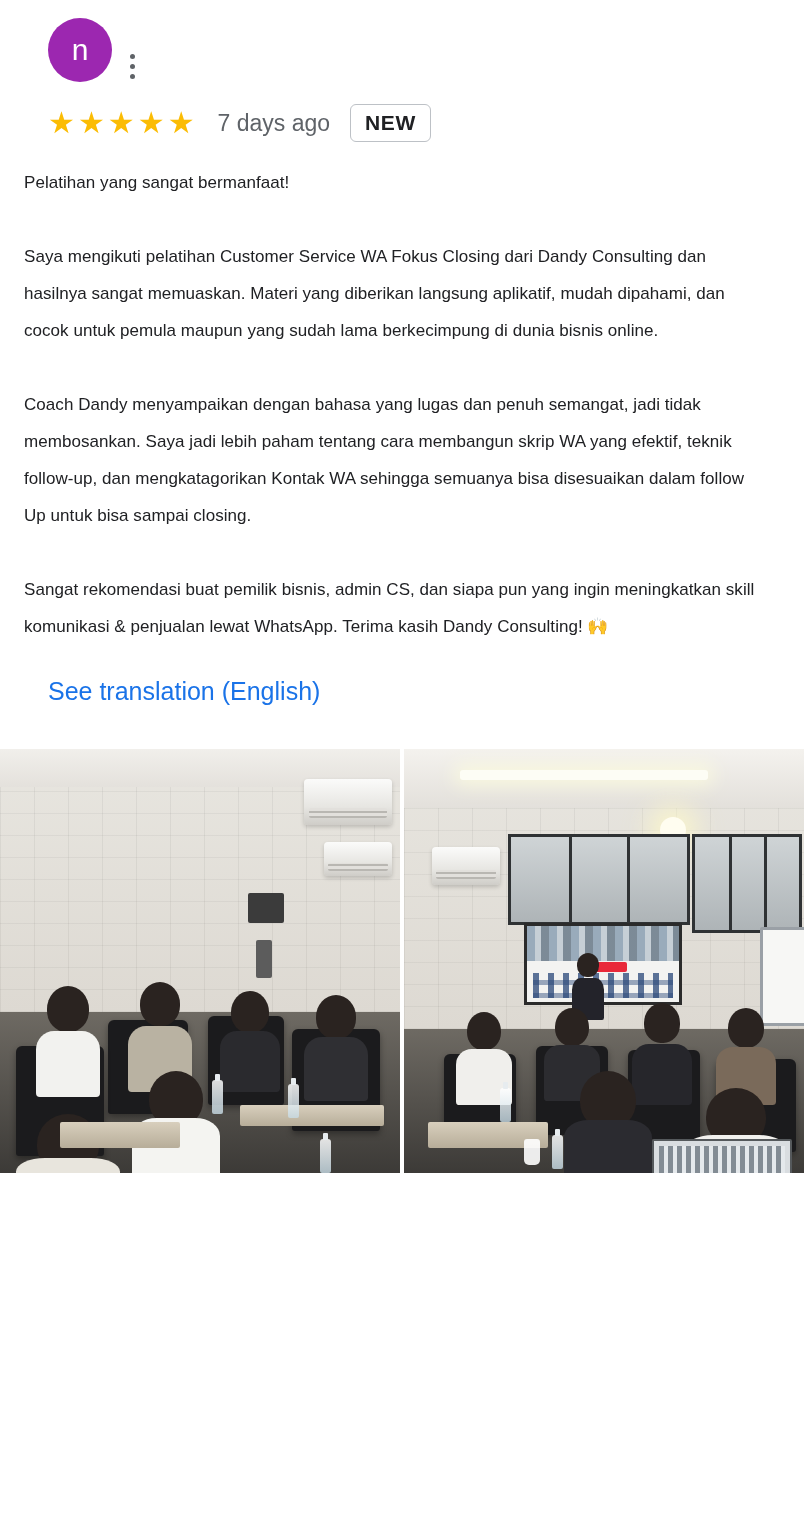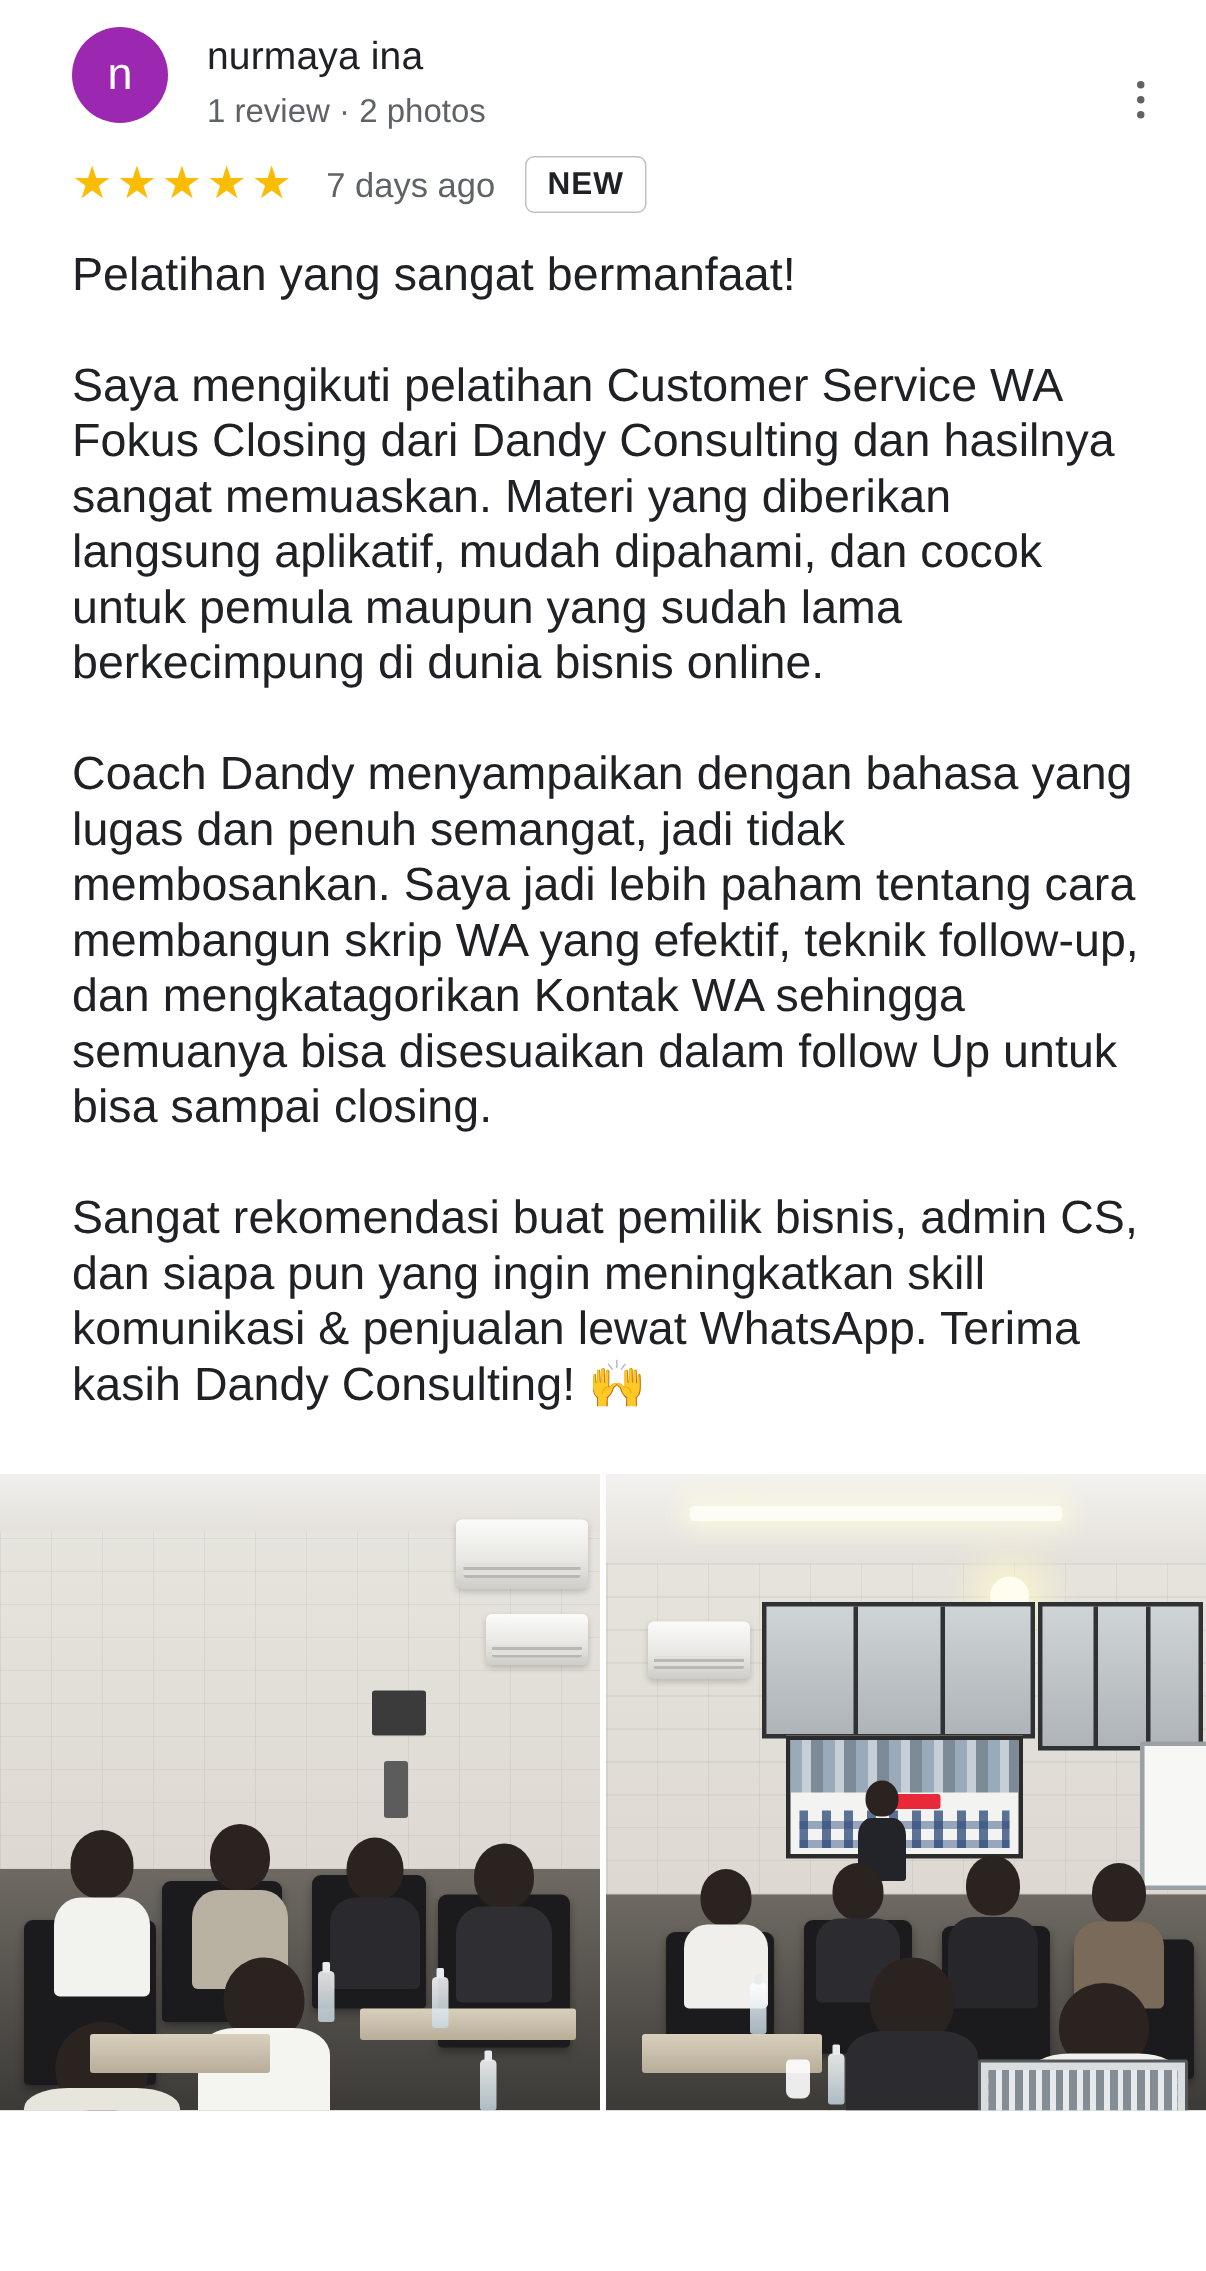--- a/index.html
+++ b/index.html
@@ -341,10 +341,6 @@
 
   <div class="review-header">
     <div class="avatar">n</div>
-    <div class="reviewer-block">
-      <div class="reviewer-name">nurmaya ina</div>
-      <div class="reviewer-meta">1 review · 2 photos</div>
-    </div>
     <div class="overflow-menu">
       <span></span>
       <span></span>

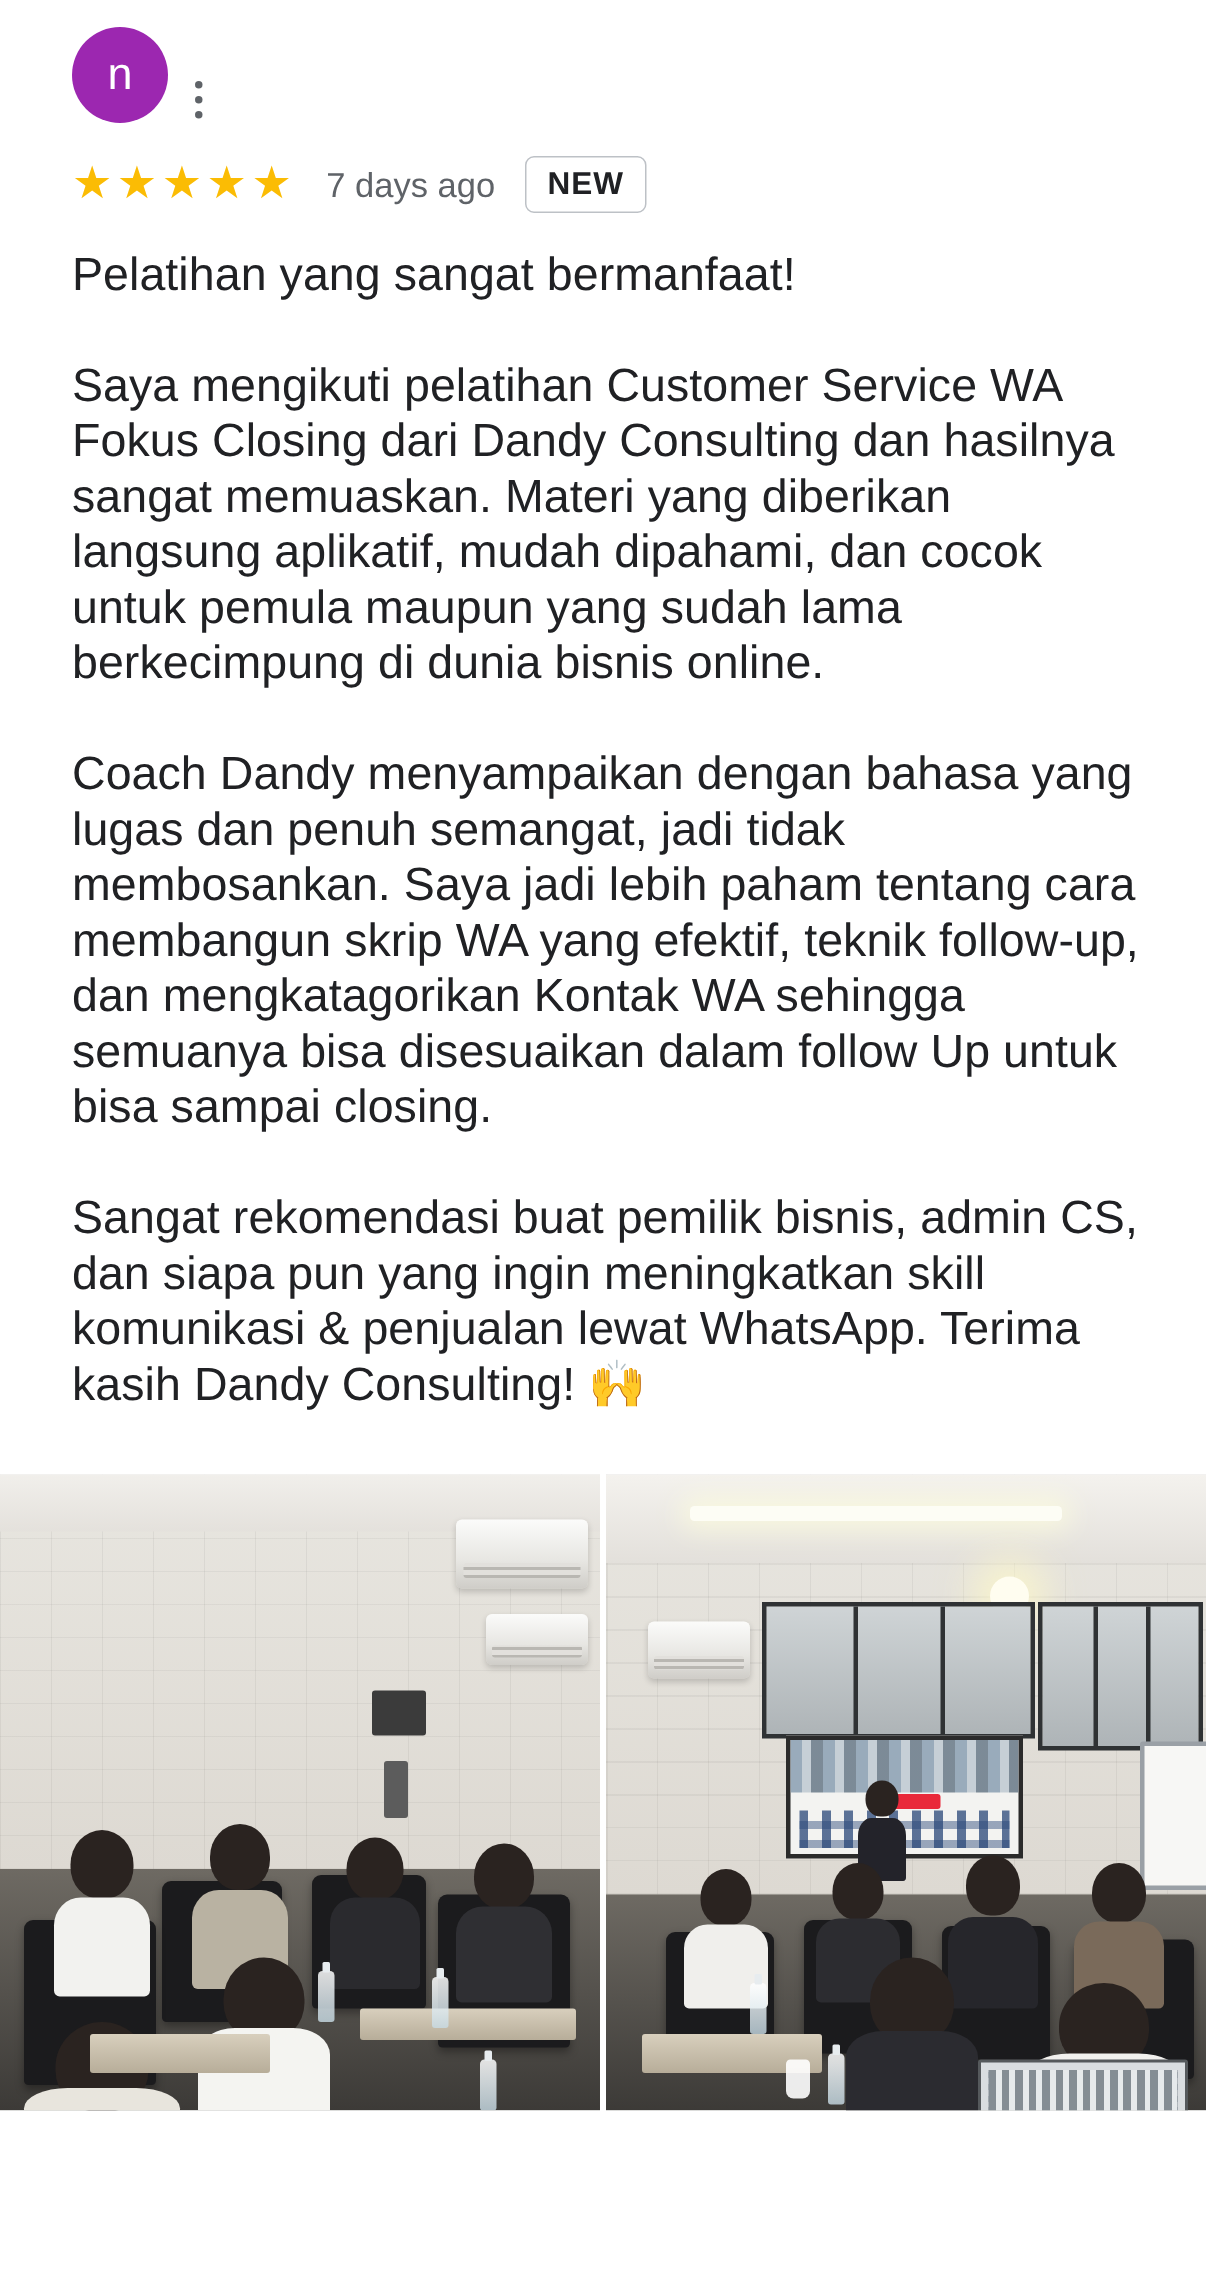--- a/index.html
+++ b/index.html
@@ -117,8 +117,8 @@
 
   
   .review-body {
-    padding: 22px 40px 0 48px;
-    font-size: 31px;
+    padding: 22px 40px 0 24px;
+    font-size: 17px;
     line-height: 37px;
     color: #202124;
     white-space: pre-wrap;

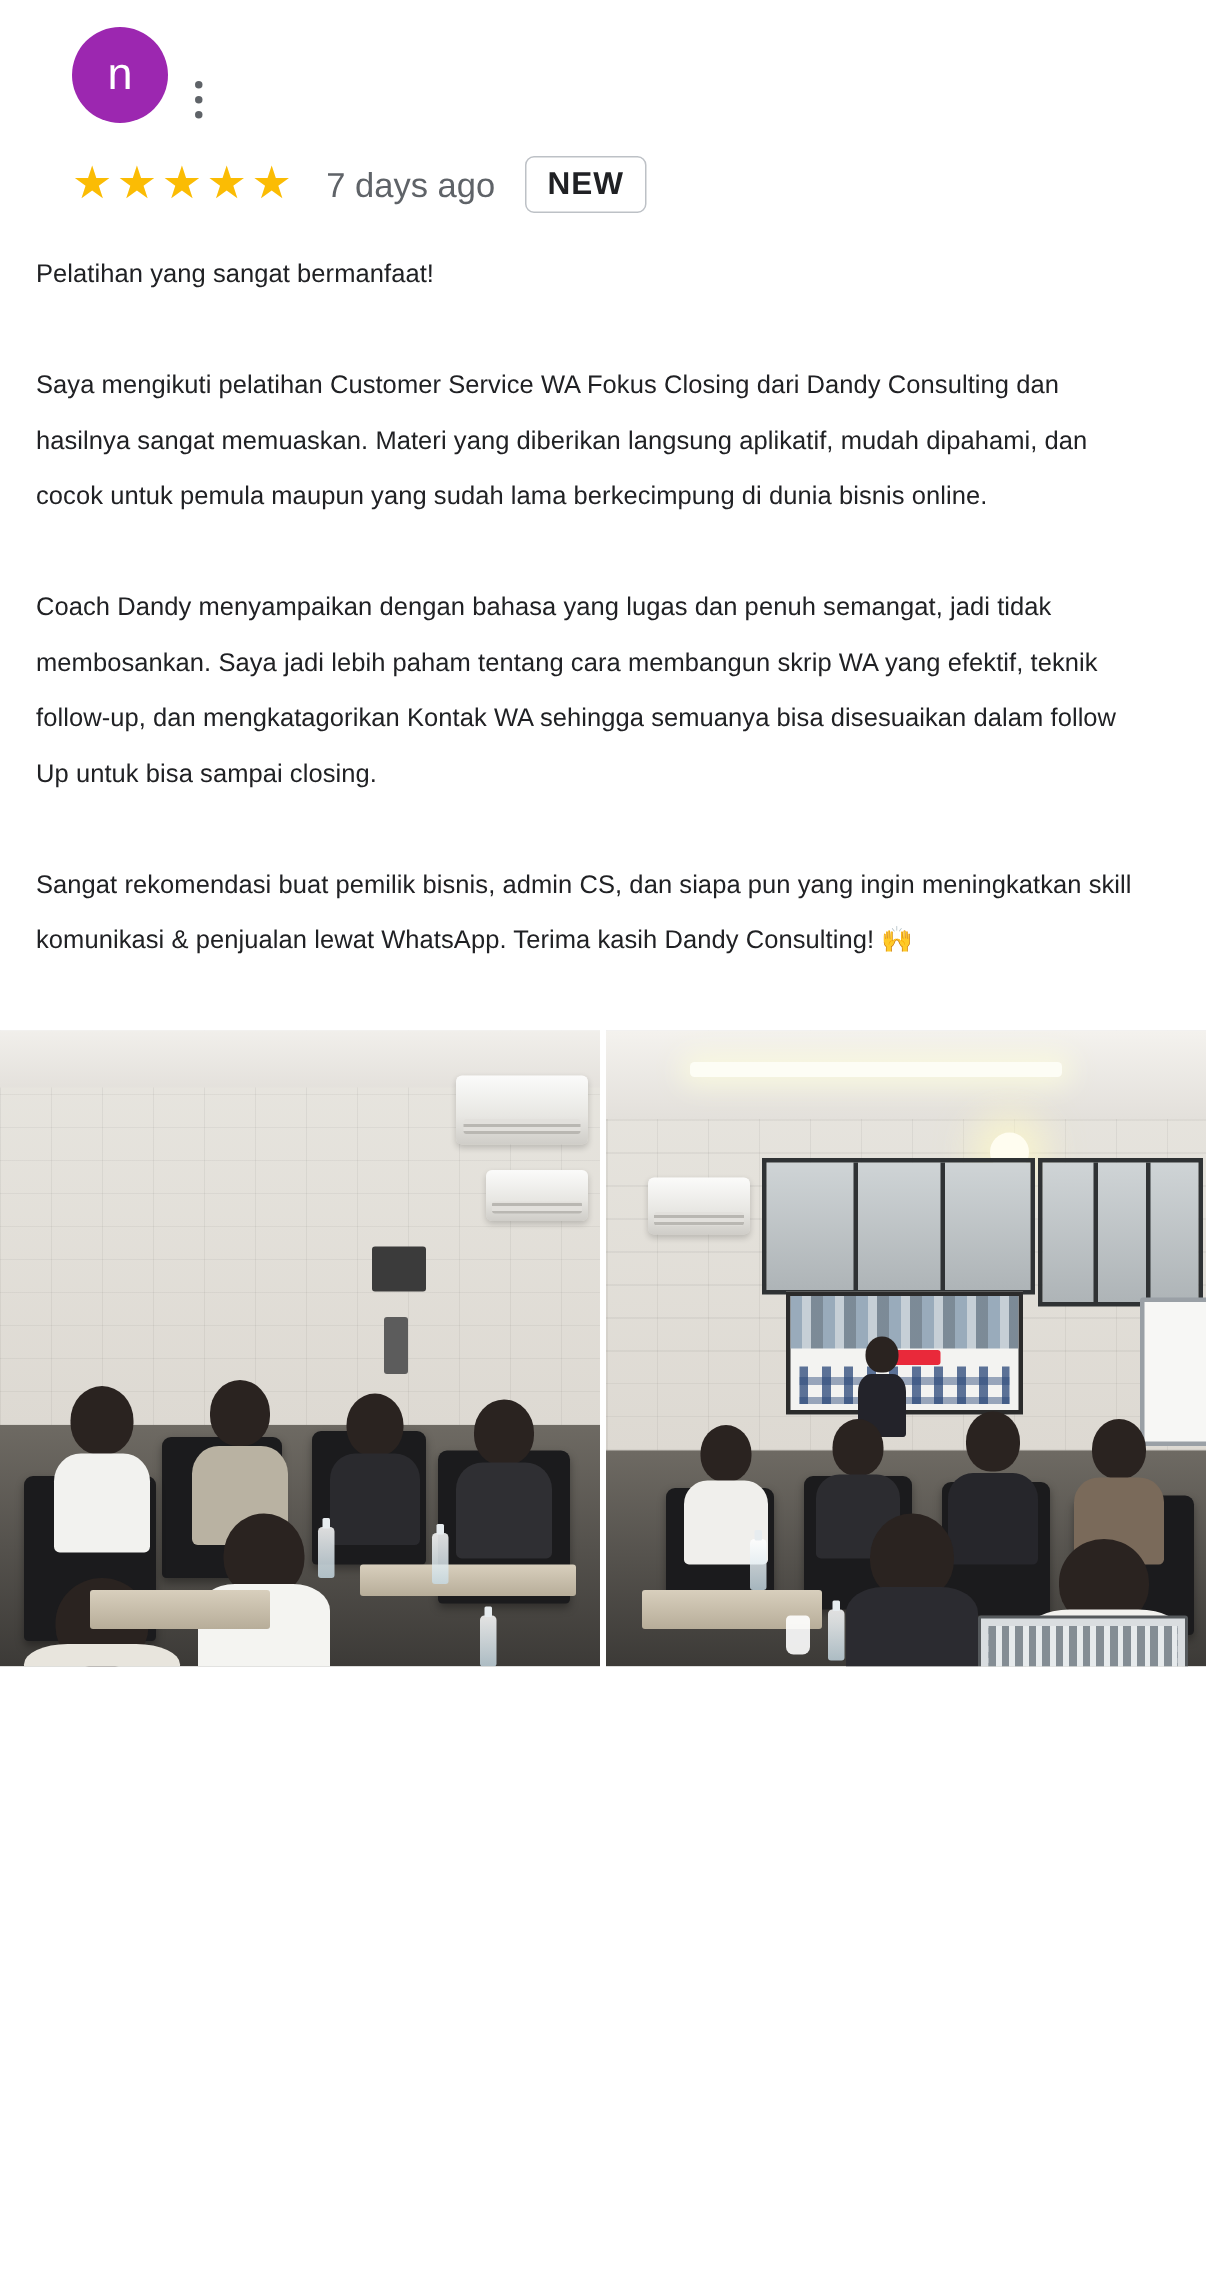--- a/index.html
+++ b/index.html
@@ -368,6 +368,7 @@
 
 Sangat rekomendasi buat pemilik bisnis, admin CS, dan siapa pun yang ingin meningkatkan skill komunikasi &amp; penjualan lewat WhatsApp. Terima kasih Dandy Consulting! 🙌</div>
 
+  <div class="translate-link">See translation (English)</div>
 
   <div class="photo-strip">
 

